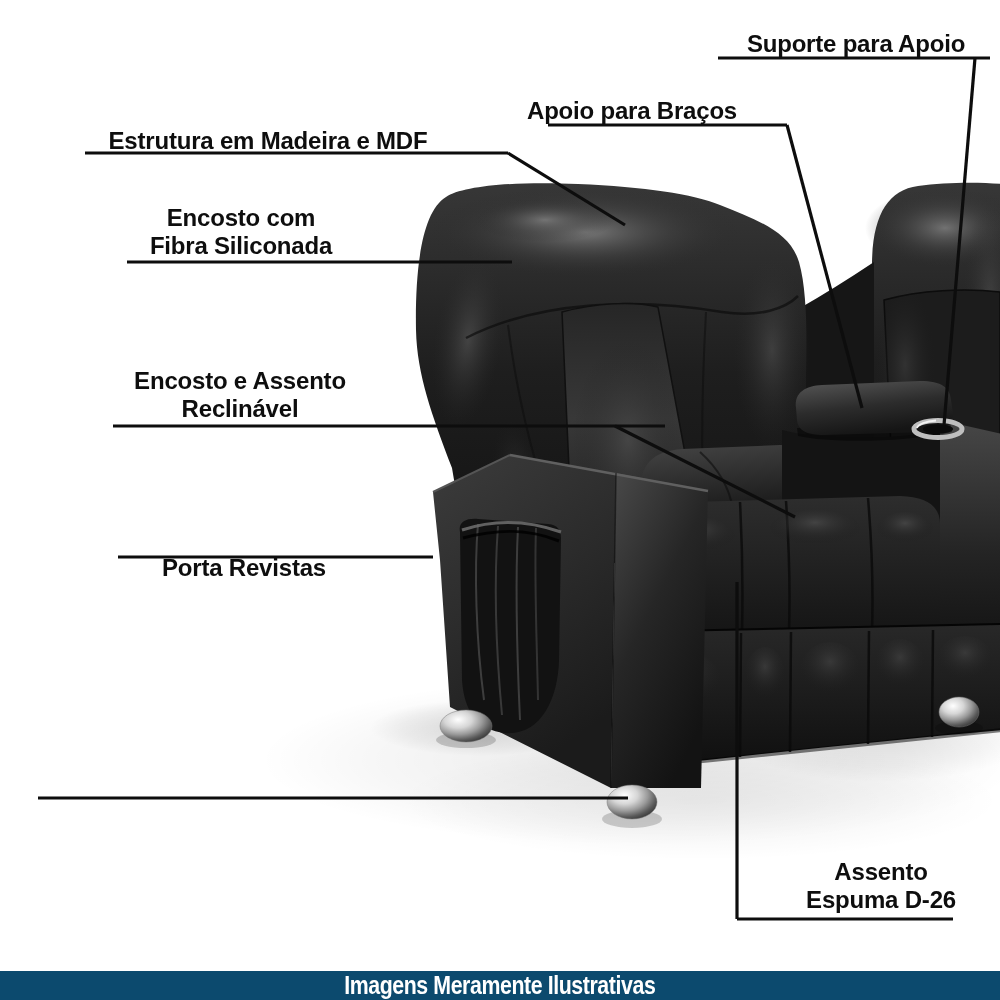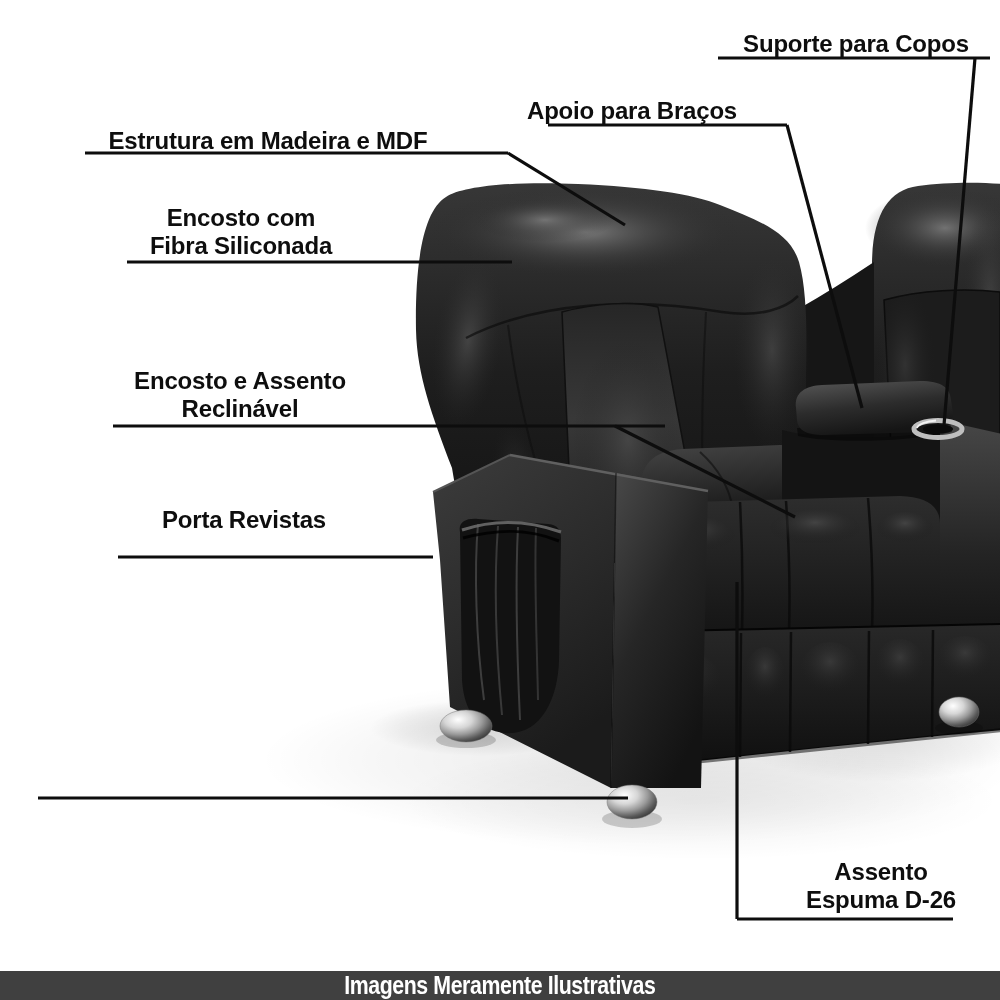--- a/index.html
+++ b/index.html
@@ -233,7 +233,7 @@
     </g>
   </svg>
 
-  <div class="callout" style="left:856px;top:30px;">Suporte para Copos</div>
+  <div class="callout" style="left:856px;top:30px;">Suporte para Apoio</div>
 
   <div class="callout" style="left:632px;top:97px;">Apoio para Braços</div>
 

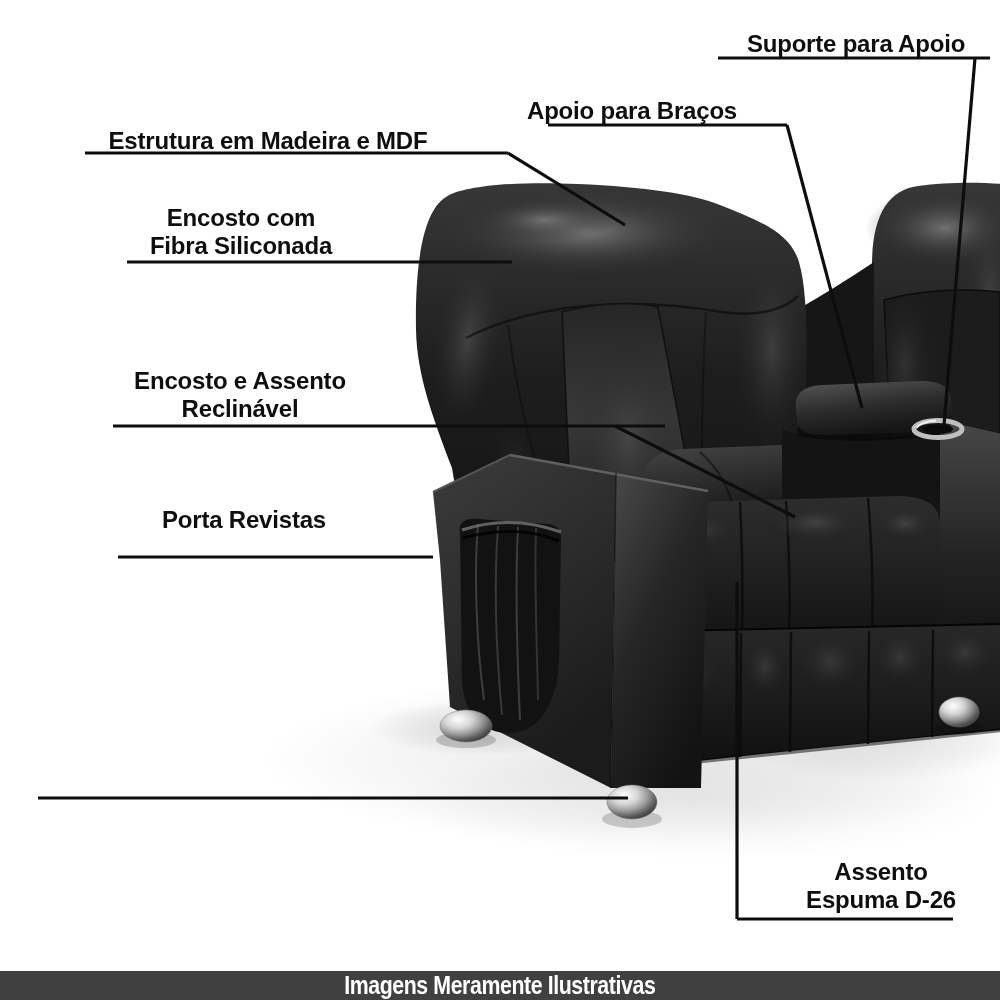--- a/index.html
+++ b/index.html
@@ -249,7 +249,7 @@
     <div>Reclinável</div>
   </div>
 
-  <div class="callout" style="left:244px;top:506px;">Porta Revistas</div>
+  <div class="callout" style="left:244px;top:554px;">Porta Revistas</div>
 
 
   <div class="callout" style="left:851px;top:858px;margin-left:30px;">

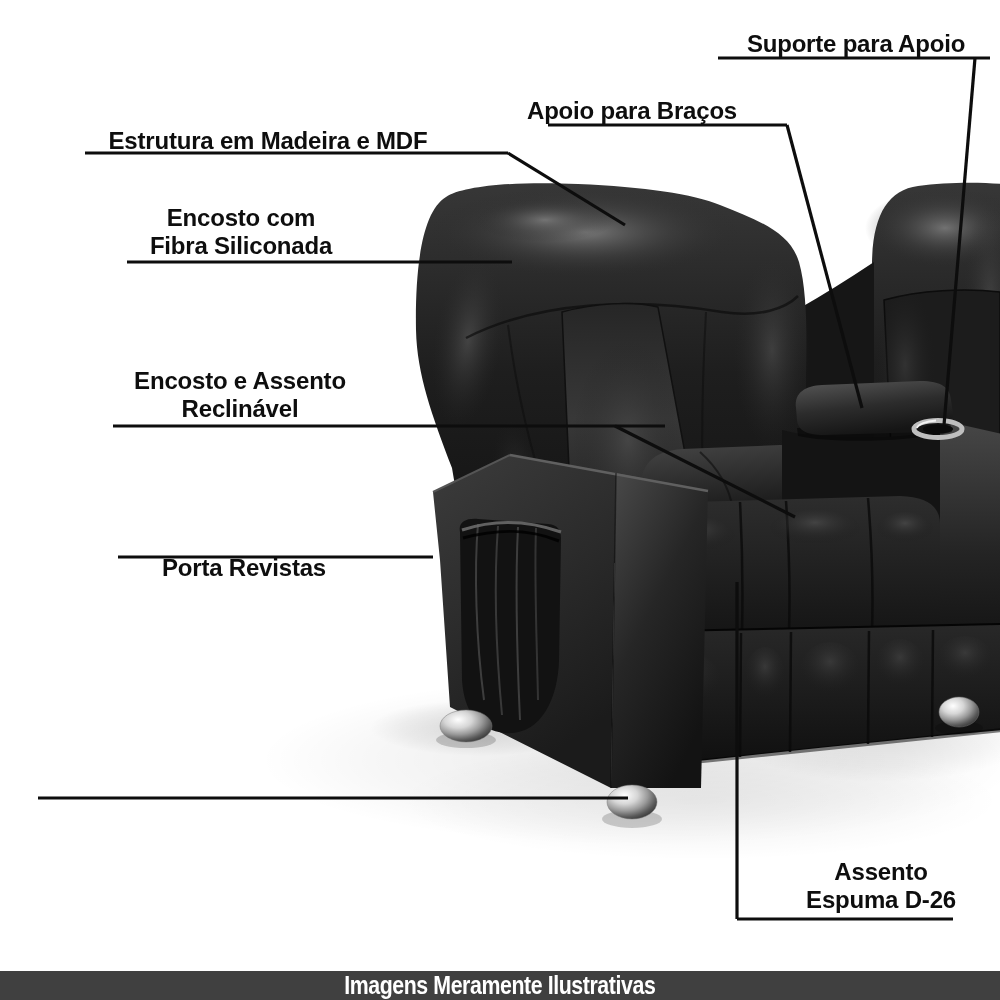--- a/index.html
+++ b/index.html
@@ -23,7 +23,7 @@
   }
   .footer-bar{
     position:absolute;left:0;bottom:0;width:1000px;height:29px;
-    background:#404040;color:#ffffff;
+    background:#0c4a6e;color:#ffffff;
     display:flex;align-items:center;justify-content:center;
   }
   .footer-bar span{

